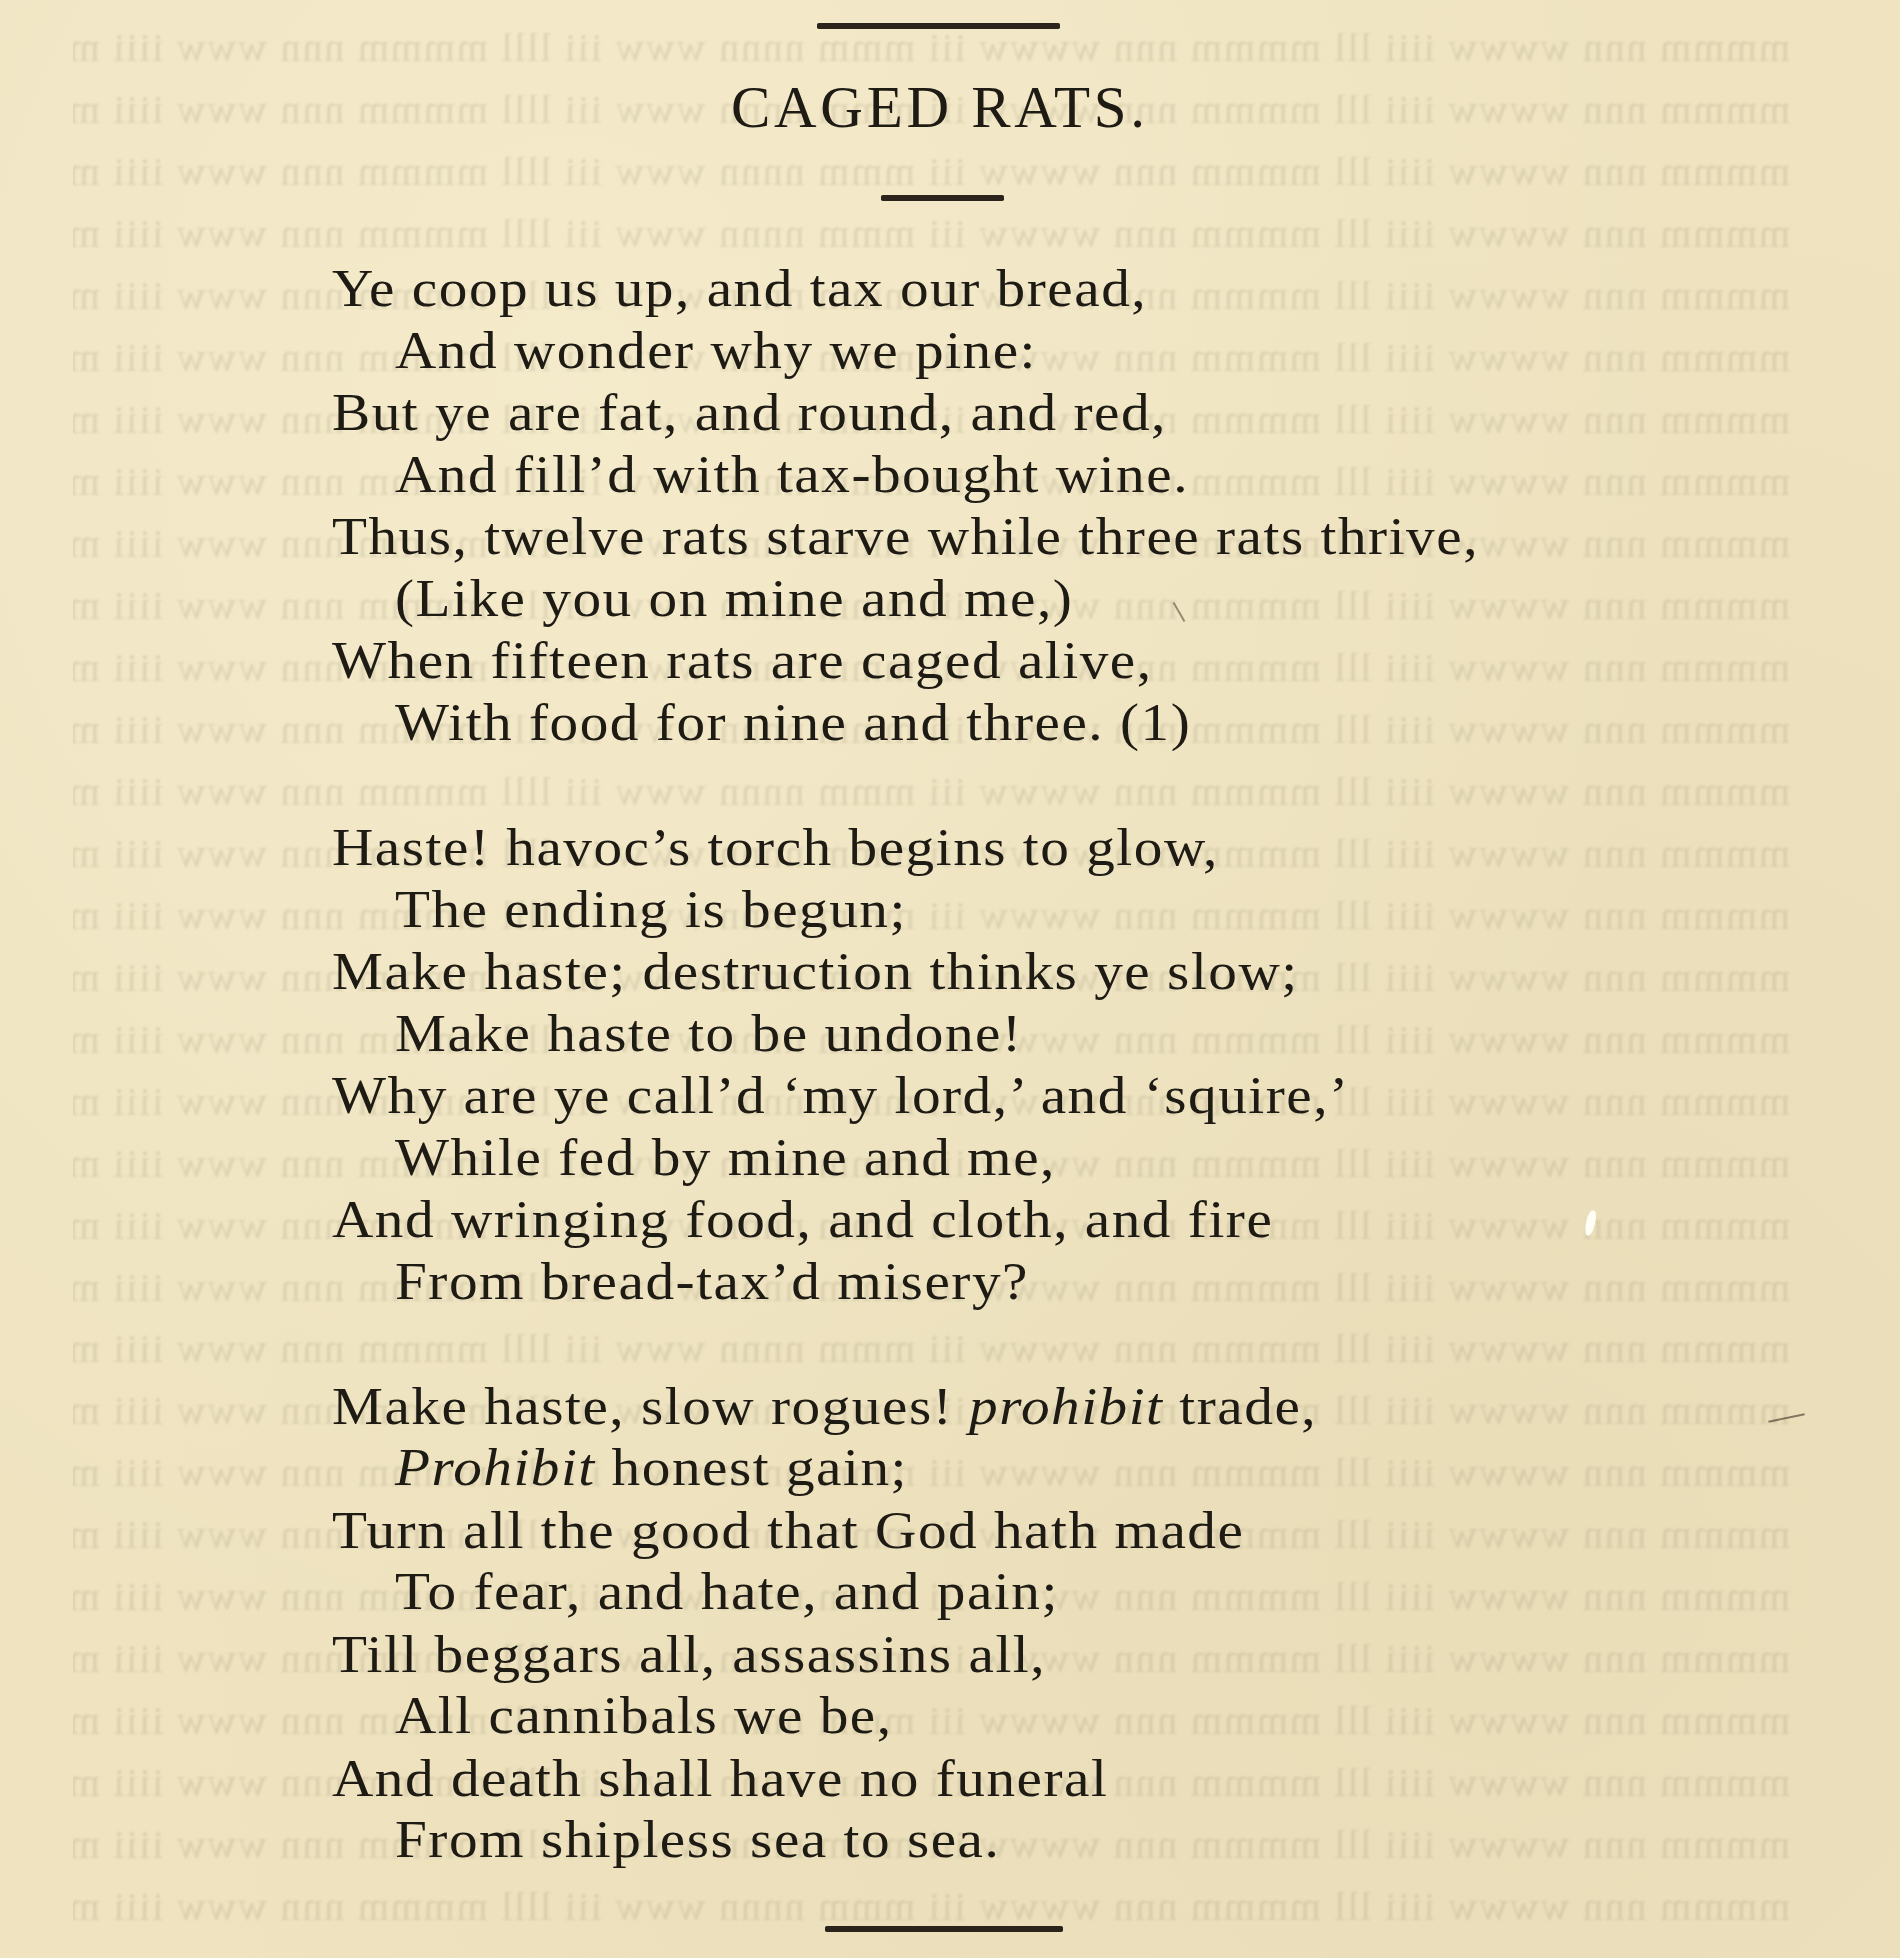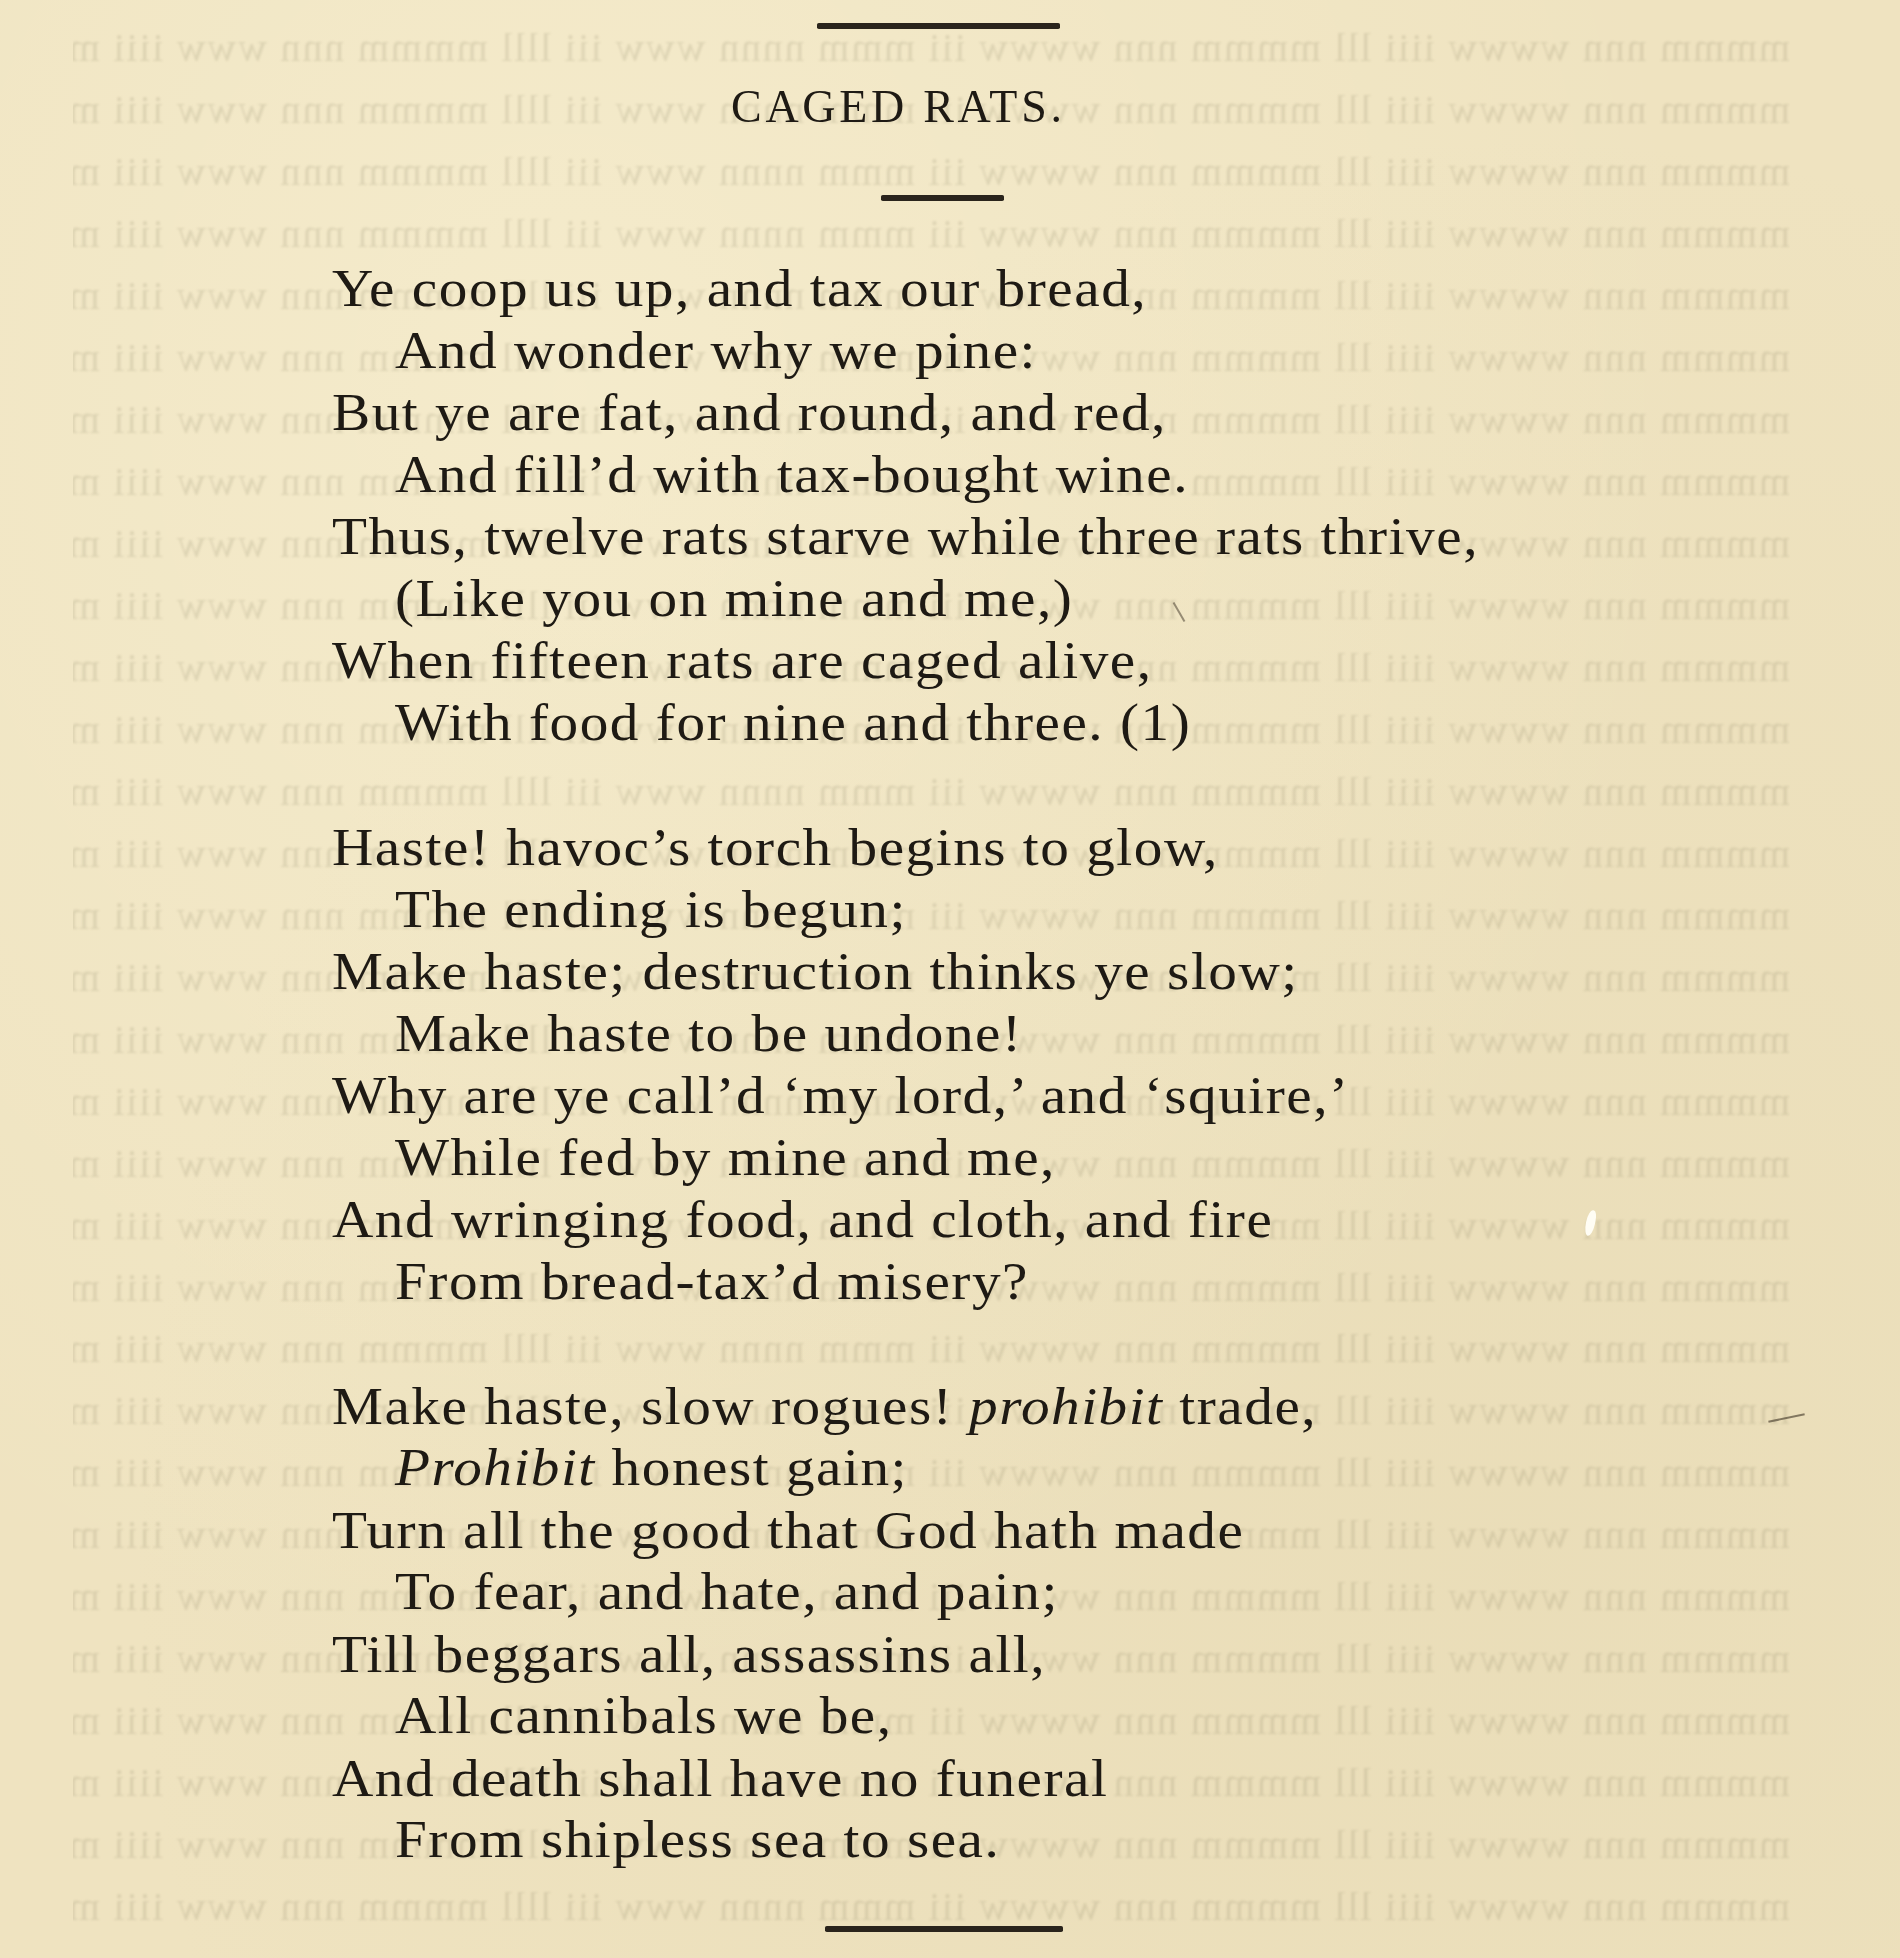--- a/index.html
+++ b/index.html
@@ -32,7 +32,7 @@
   }
   .title {
     position:absolute; left:731px; top:75px; width:422px;
-    font-size:46px; line-height:64px; letter-spacing:3.7px; white-space:nowrap;
+    font-size:59px; line-height:64px; letter-spacing:3.7px; white-space:nowrap;
     text-align:left;
   }
   .verse-line {

